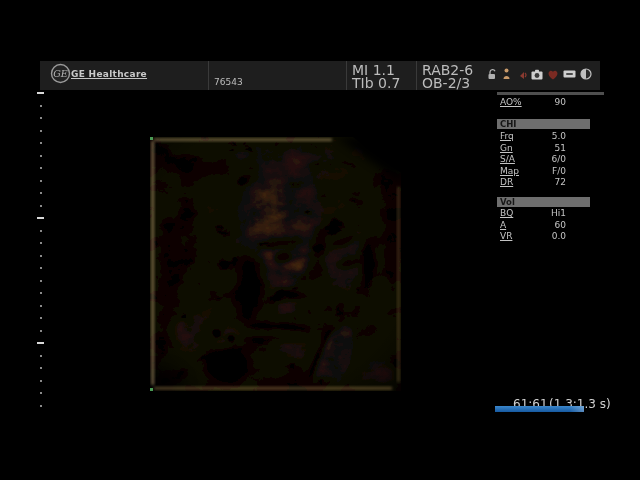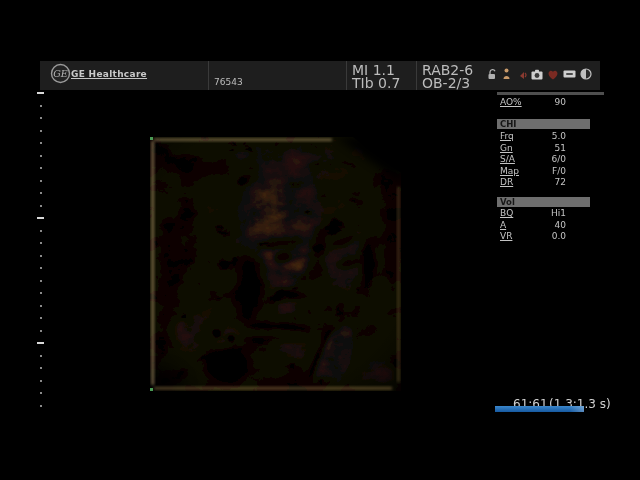--- a/index.html
+++ b/index.html
@@ -272,7 +272,7 @@
     </div>
     <div class="prow" style="top:133.5px">
       <span class="plabel">A</span>
-      <span class="pvalue">40</span>
+      <span class="pvalue">60</span>
     </div>
     <div class="prow" style="top:145px">
       <span class="plabel">VR</span>

